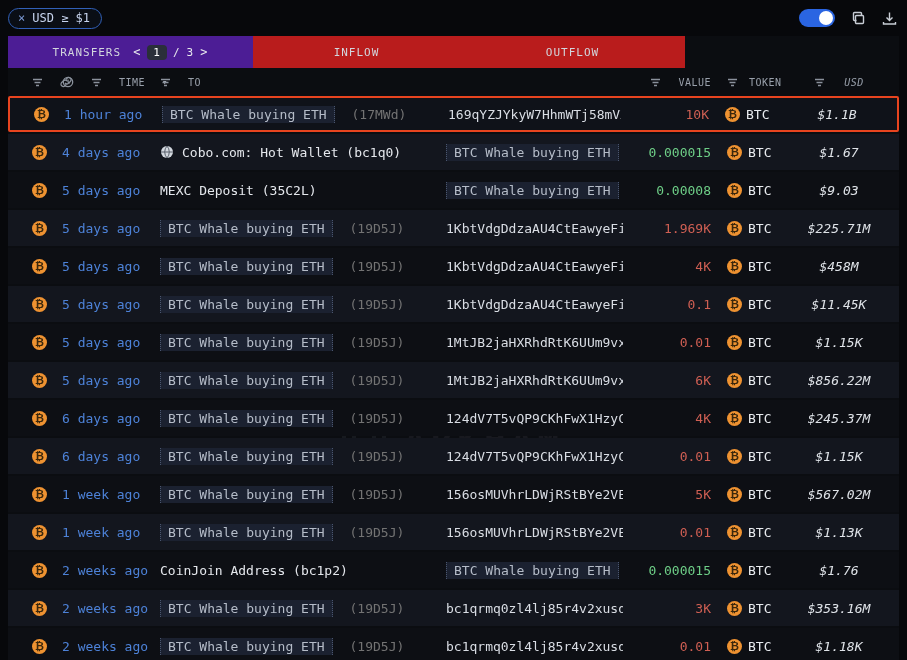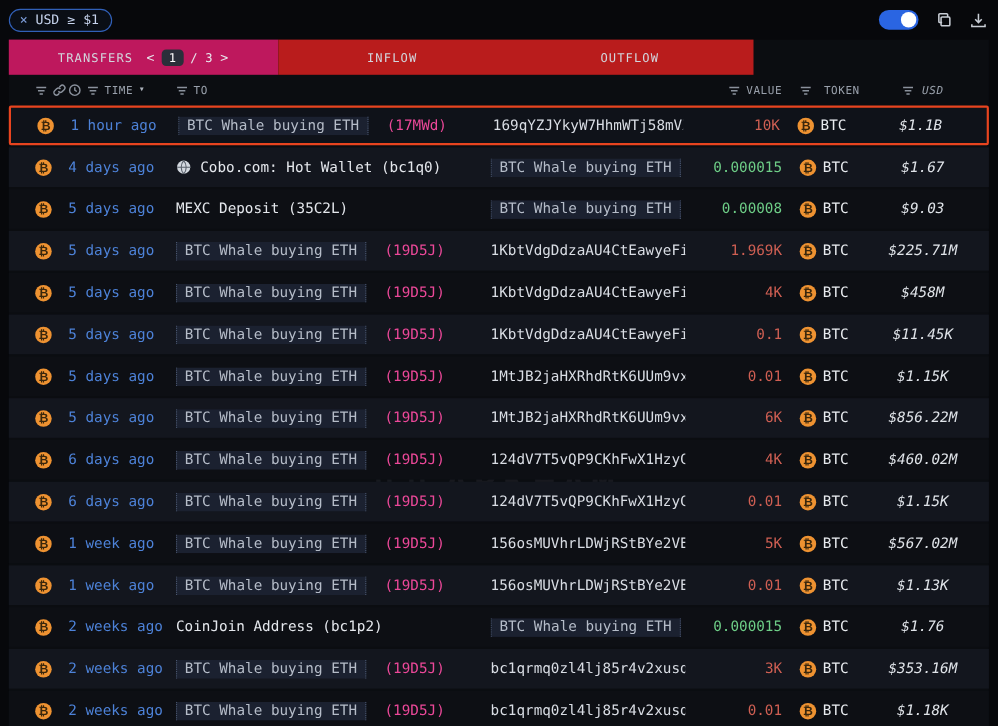--- a/index.html
+++ b/index.html
@@ -31,7 +31,7 @@
   
   .tabbar { height:32px; display:flex; font-size:11px; letter-spacing:1px; color:#d2d6dd; }
   .tab { display:flex; align-items:center; justify-content:center; background:#b91c1c; cursor:pointer; }
-  .tab.active { background:#be185d;gap:12px; }
+  .tab.active { background:#4c1d95;gap:12px; }
   .tab-transfers { width:245px; gap:8px; }
   .tab-inflow { width:207px; }
   .tab-outflow { width:225px; }

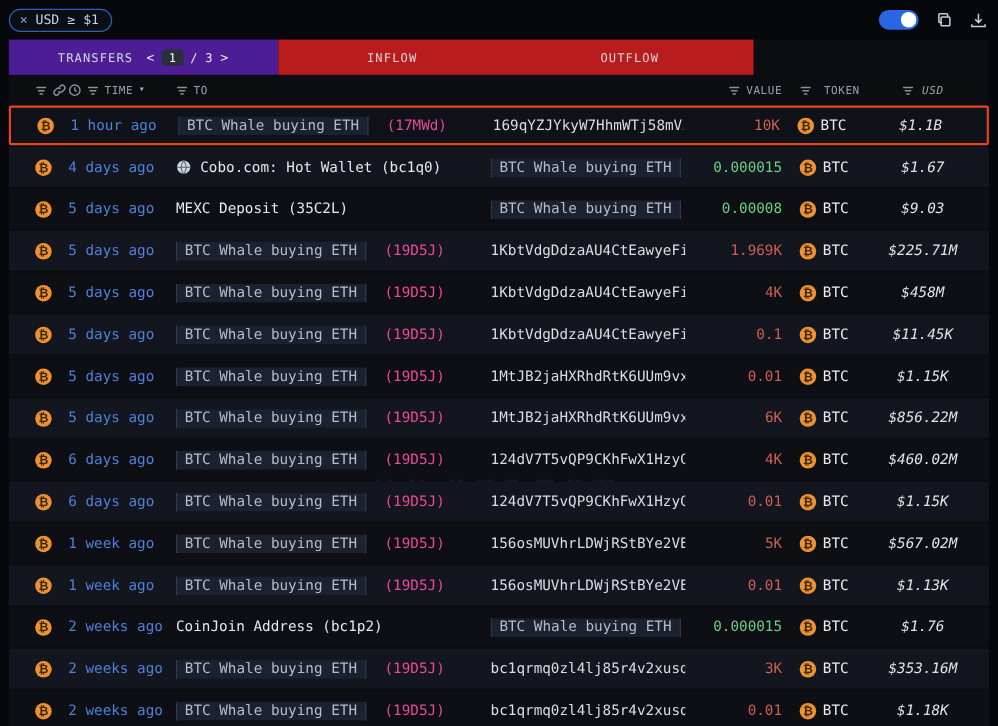--- a/index.html
+++ b/index.html
@@ -46,7 +46,7 @@
   .hicon { display:inline-flex; margin-right:5px; cursor:pointer; }
   .hicon svg { stroke:#8a919c; fill:none; stroke-width:1.3; }
   .caret { color:#aab0ba; font-size:9px; margin-left:5px; }
-  .hgroup { display:flex; align-items:center; }
+  .hgroup { display:flex; align-items:center;gap:12px; }
 
   
   .c-lead { width:54px; padding-left:24px; display:flex; align-items:center; flex:none; }

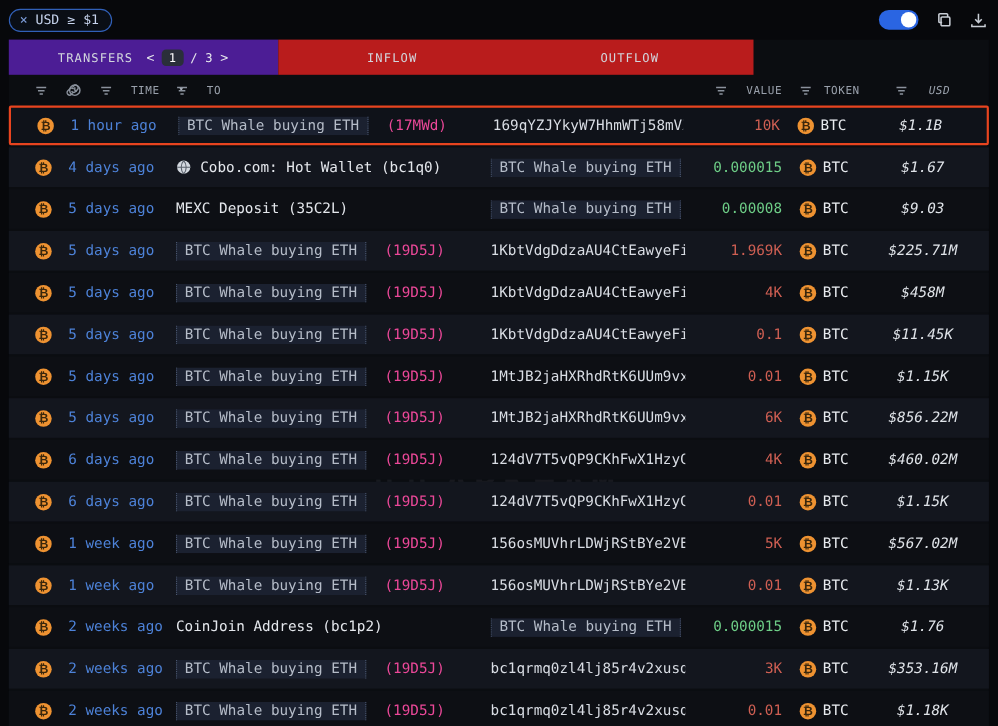--- a/index.html
+++ b/index.html
@@ -73,7 +73,7 @@
     border-left:1px dotted #4a566f; border-right:1px dotted #4a566f;
     margin-right:9px;
   }
-  .suffix { color:#ec4899; }
+  .suffix { color:#737373; }
   .val-out { color:#cf5f53; }
   .val-in  { color:#6ece87; }
   .btc-ic {

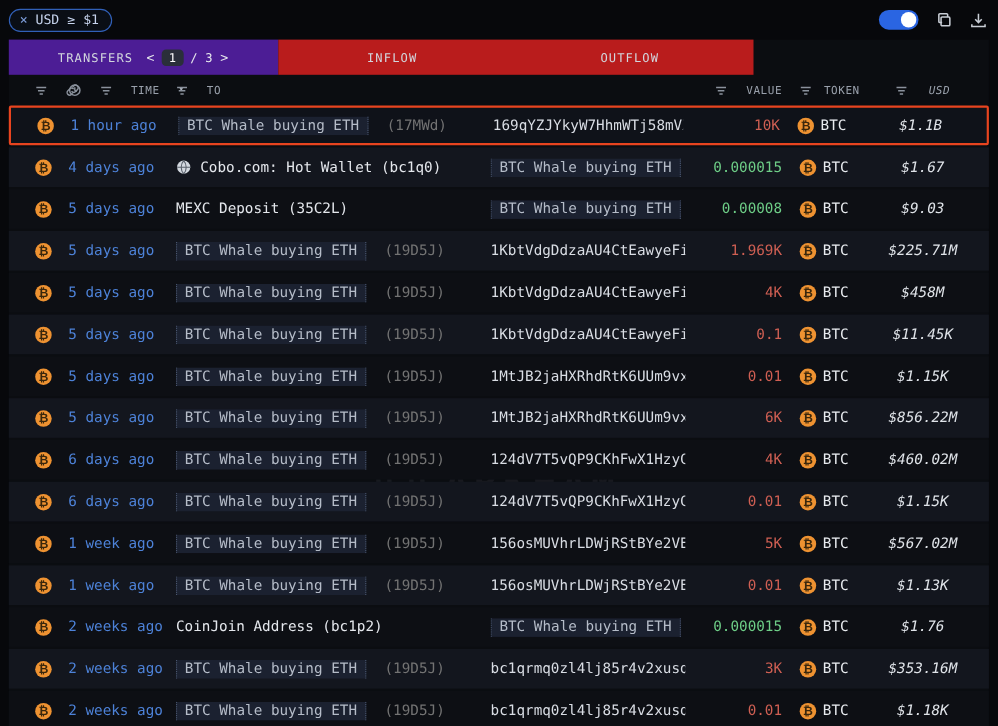--- a/index.html
+++ b/index.html
@@ -472,7 +472,7 @@
           <span class="tok-name">BTC</span>
         </div>
         <div class="c-usd">
-          <span>$460.02M</span>
+          <span>$245.37M</span>
         </div>
       </div>
       <div class="row alt">

